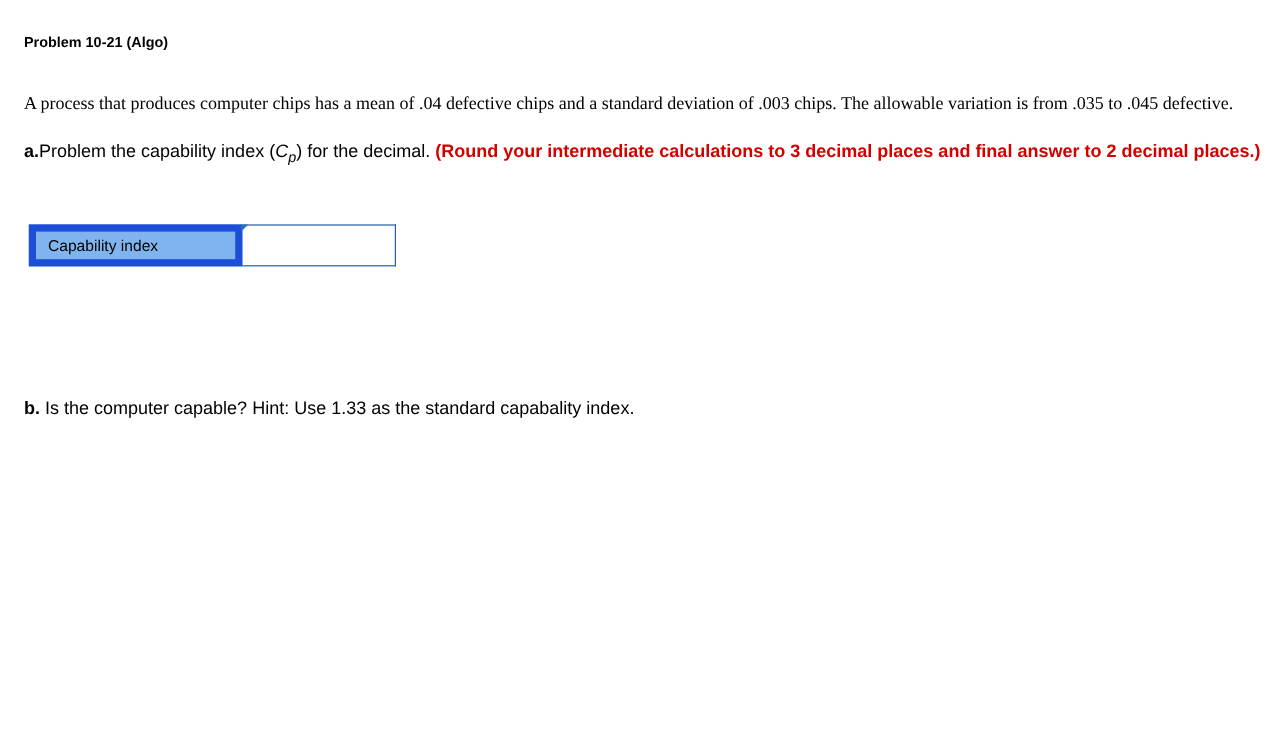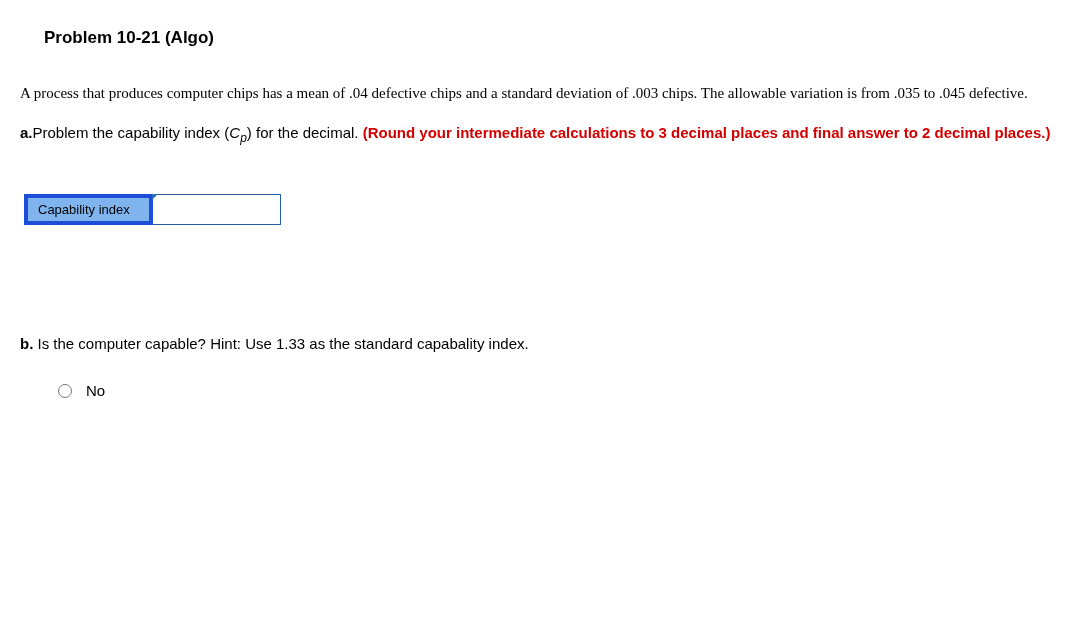--- a/index.html
+++ b/index.html
@@ -17,9 +17,8 @@
     }
     .title {
       font-weight: bold;
-      font-size: 17px;
+      font-size: 12px;
       margin-bottom: 35px;
-      margin-left: 24px;
     }
     .description {
       margin-bottom: 20px;

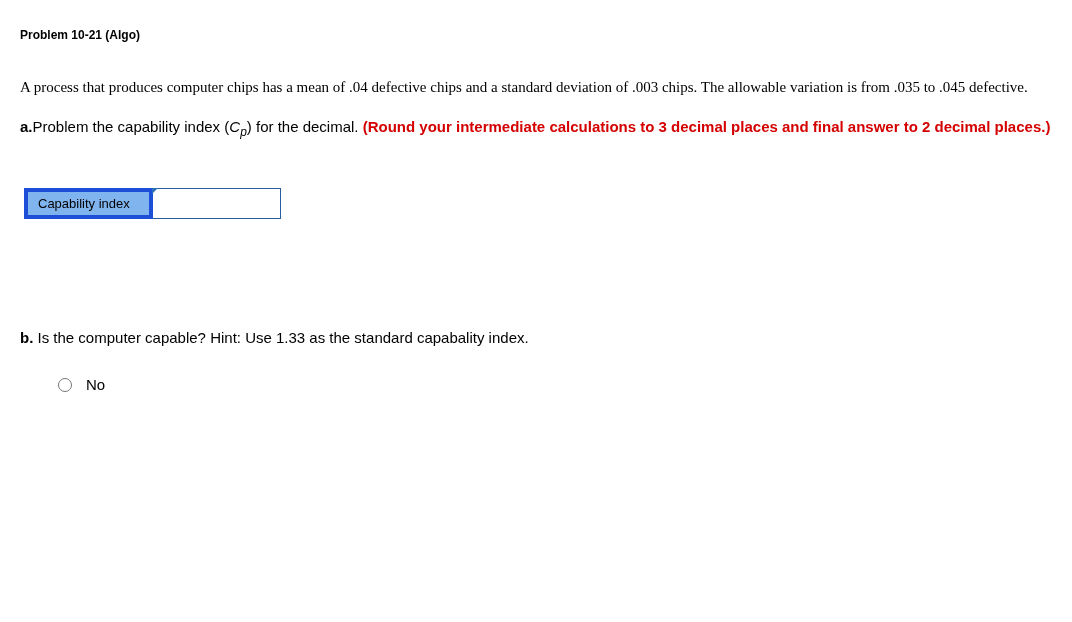--- a/index.html
+++ b/index.html
@@ -52,10 +52,10 @@
     }
     .label-cell {
       background: #80b4ee;
-      border: 4px solid #1d4ed8;
+      border: 6px solid #1d4ed8;
       padding: 4px 10px;
       font-size: 13px;
-      width: 129px;
+      width: 178px;
       display: flex;
       align-items: center;
       position: relative;

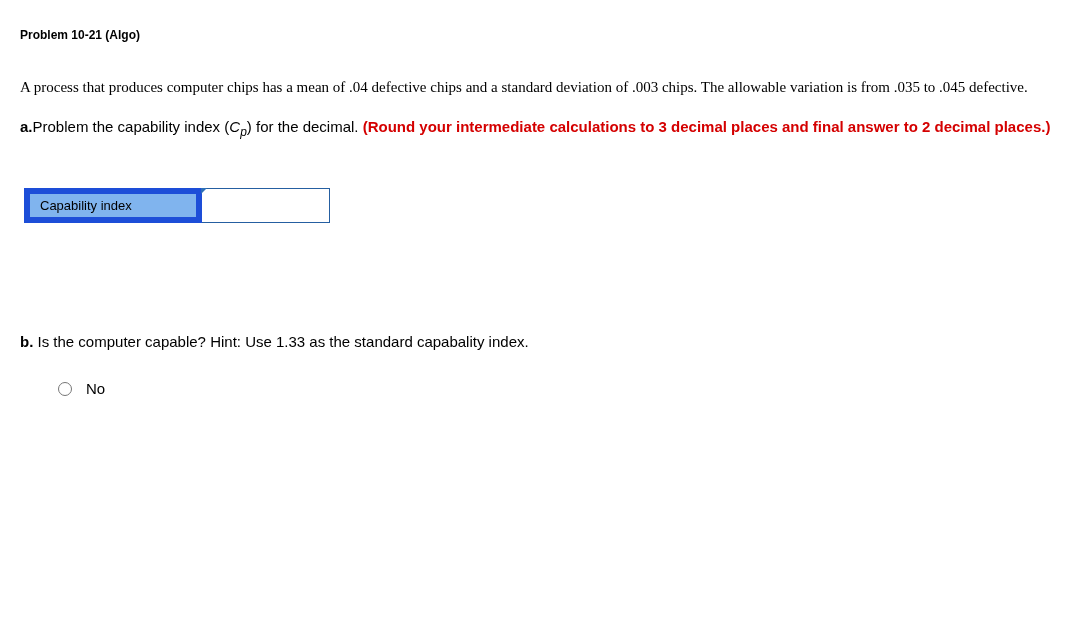--- a/index.html
+++ b/index.html
@@ -136,10 +136,6 @@
 </div>
 
 <div class="options">
-  <div class="option">
-    <input type="radio" name="capable" id="opt-no" style="">
-    <label for="opt-no">No</label>
-  </div>
 </div>
 
 </body></html>

